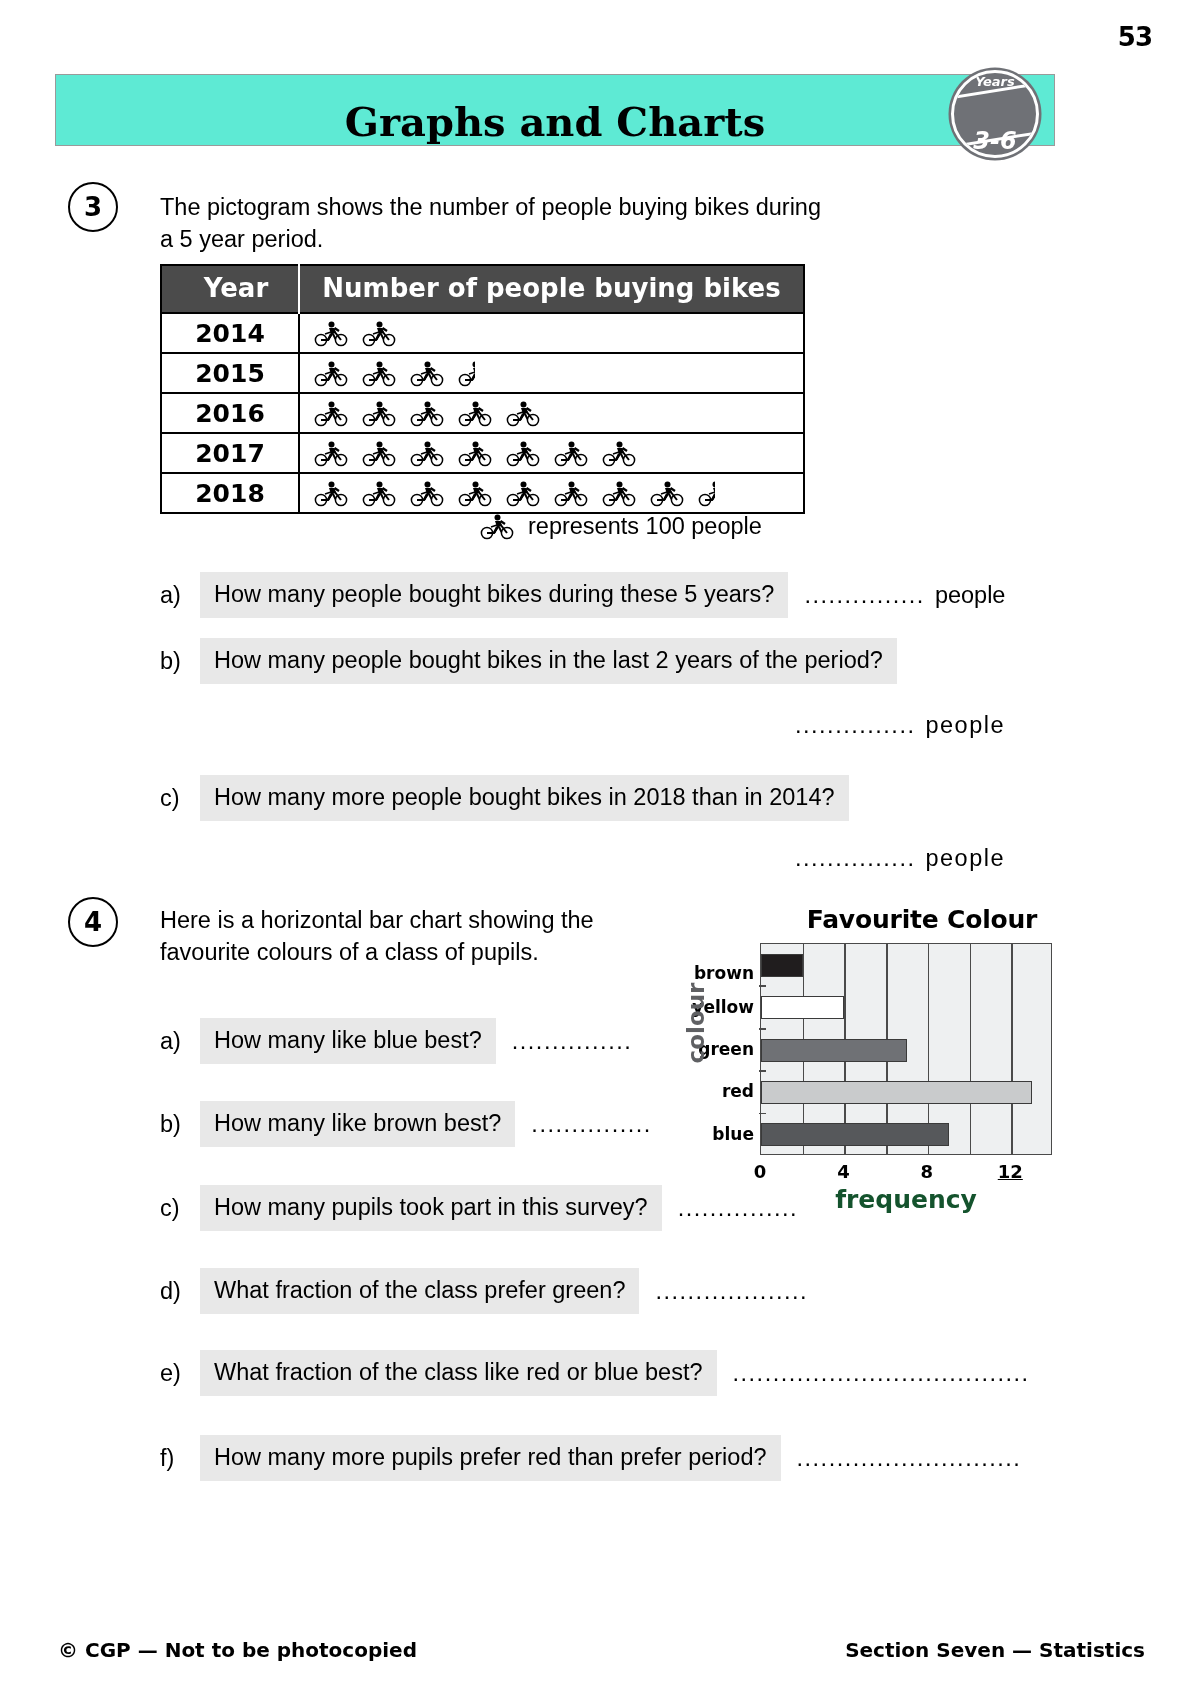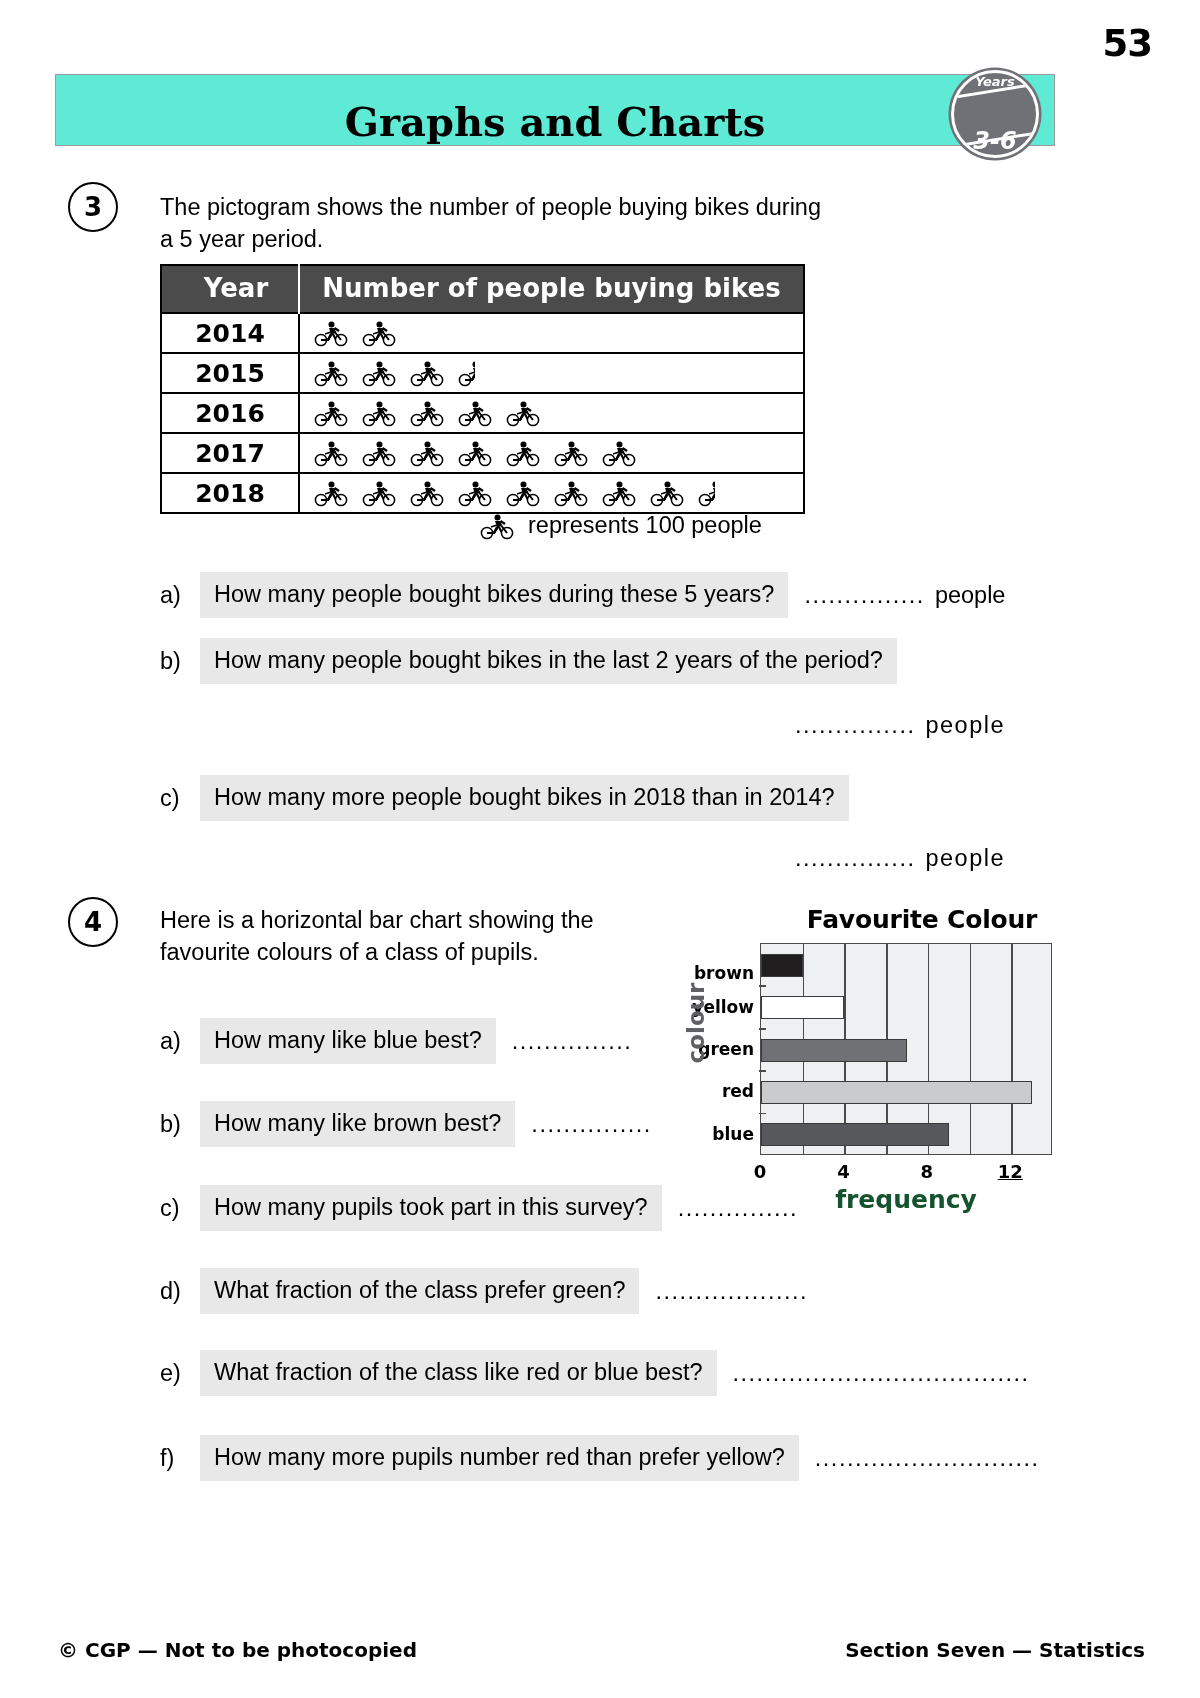--- a/index.html
+++ b/index.html
@@ -22,7 +22,7 @@
     top: 22px;
     right: 48px;
     font-family: "DejaVu Sans", sans-serif;
-    font-size: 37px;
+    font-size: 26px;
     font-weight: bold;
     letter-spacing: -1px;
   }

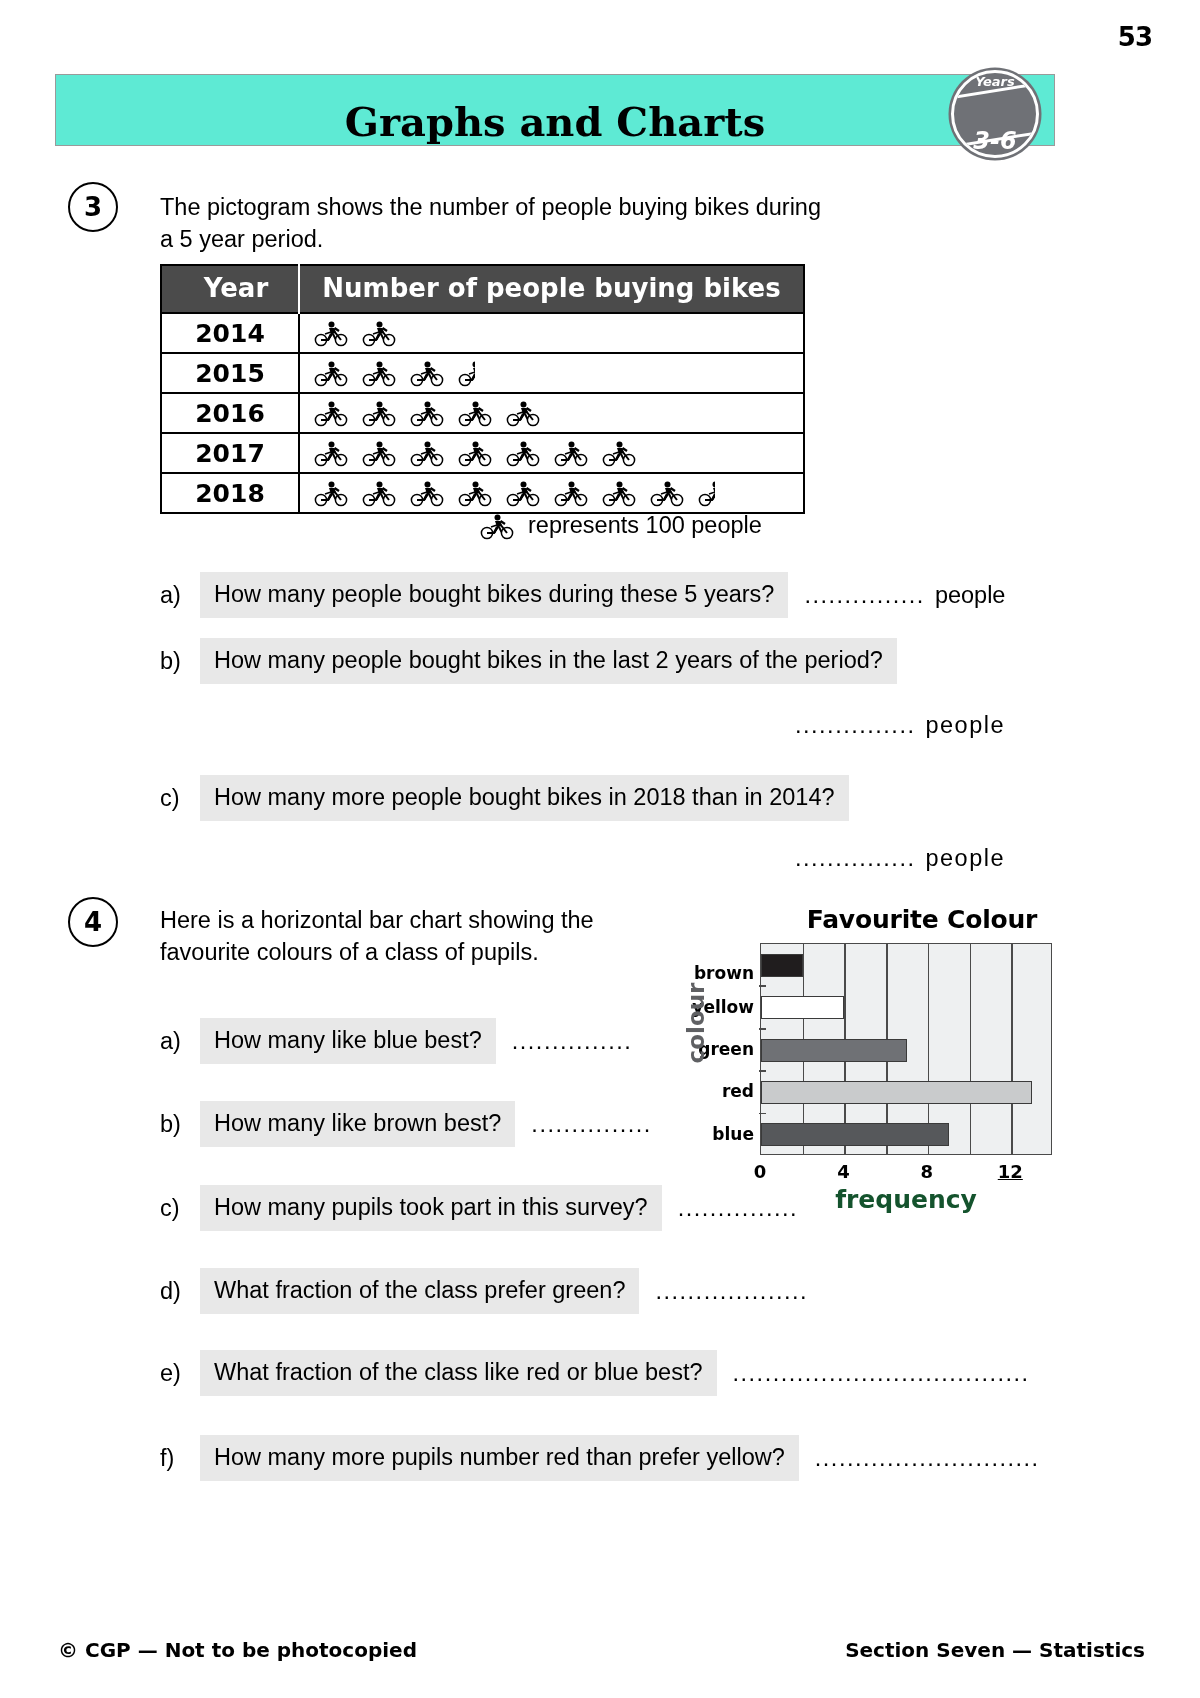--- a/index.html
+++ b/index.html
@@ -179,7 +179,7 @@
     left: 480px;
     top: 512px;
     display: flex;
-    align-items: flex-start;
+    align-items: center;
     gap: 14px;
     font-size: 23.5px;
   }

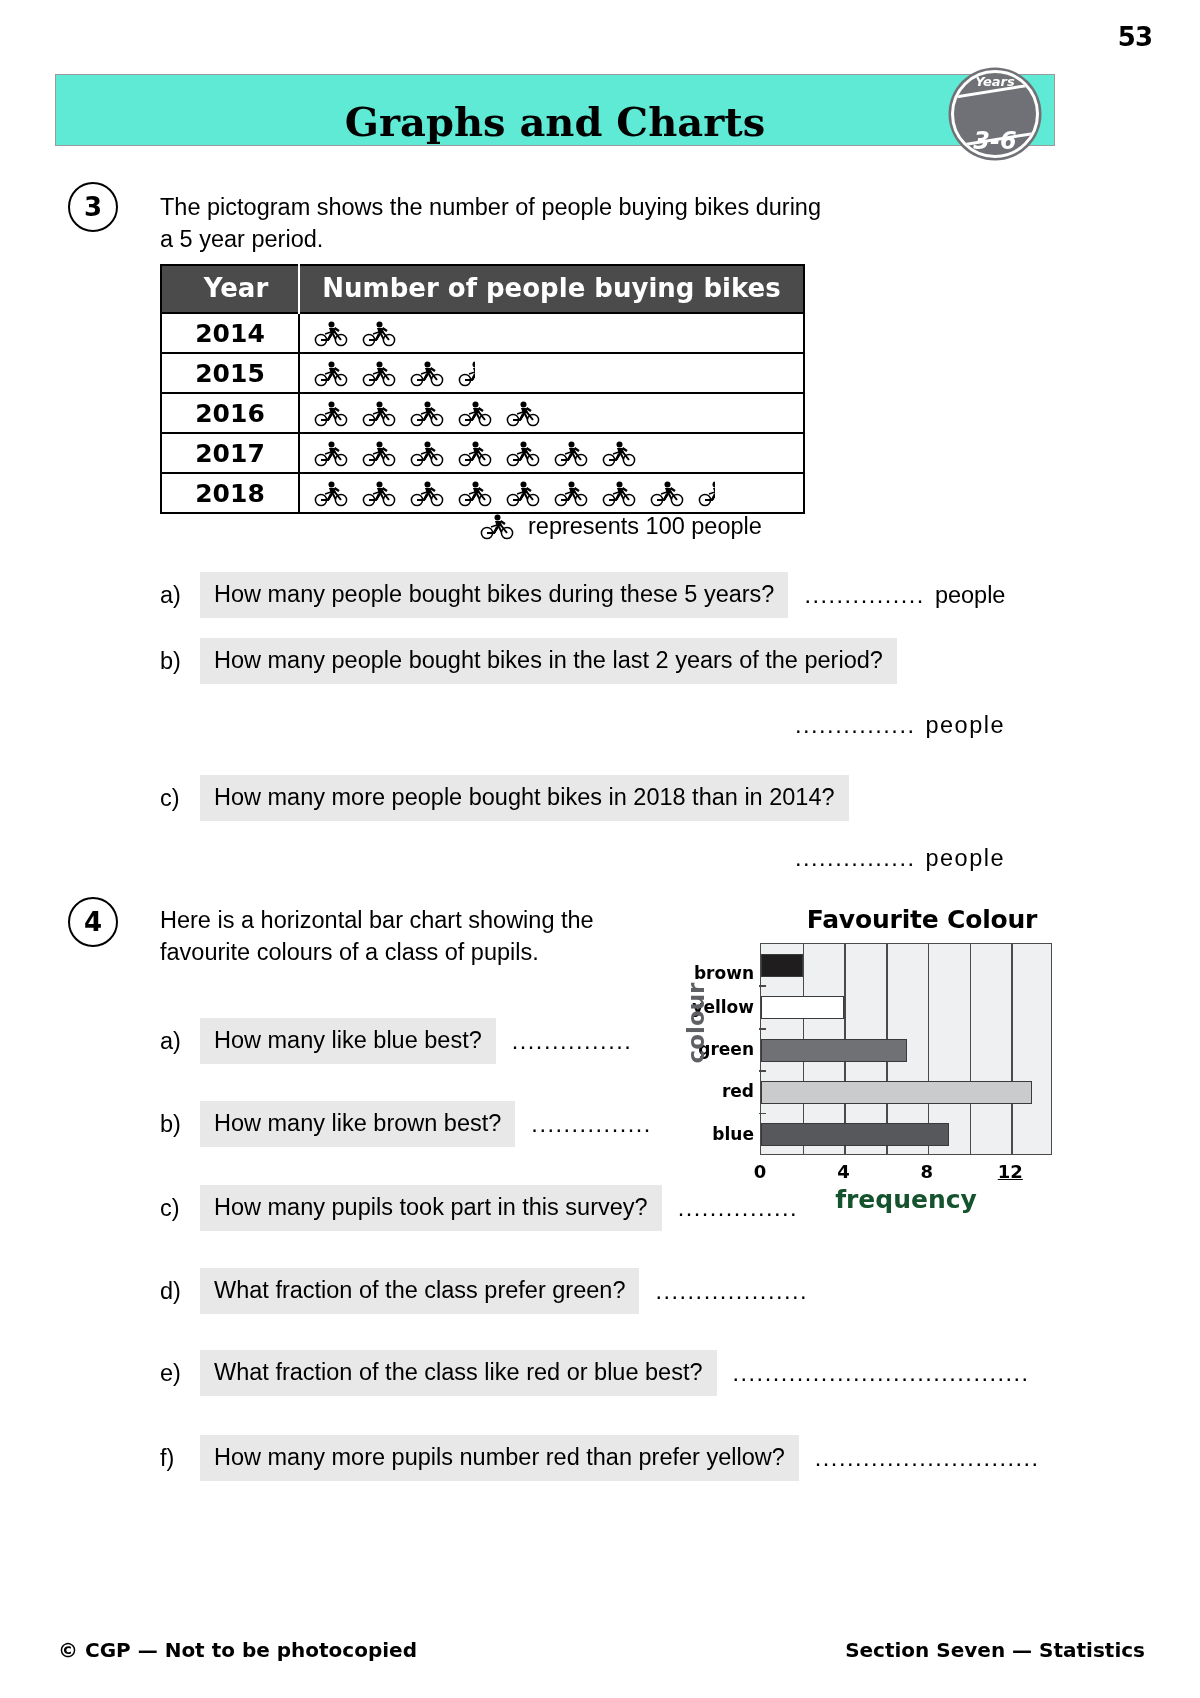--- a/index.html
+++ b/index.html
@@ -796,7 +796,7 @@
 
 <div class="qrow" style="left:160px; top:1435px;">
   <span class="qlabel">f)</span>
-  <span class="qbox">How many more pupils number red than prefer yellow?</span>
+  <span class="qbox">How many more pupils prefer red than prefer period?</span>
   <span class="dots">............................</span>
 </div>
 

